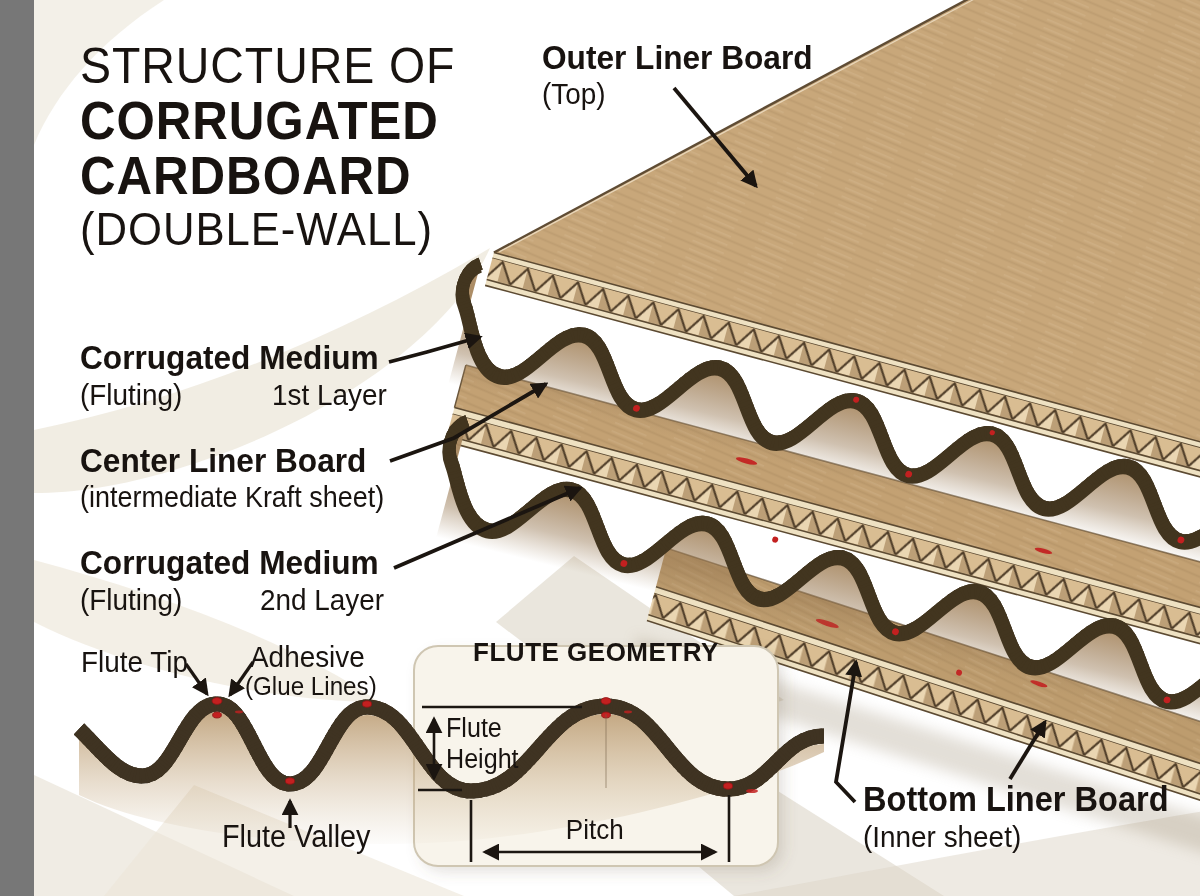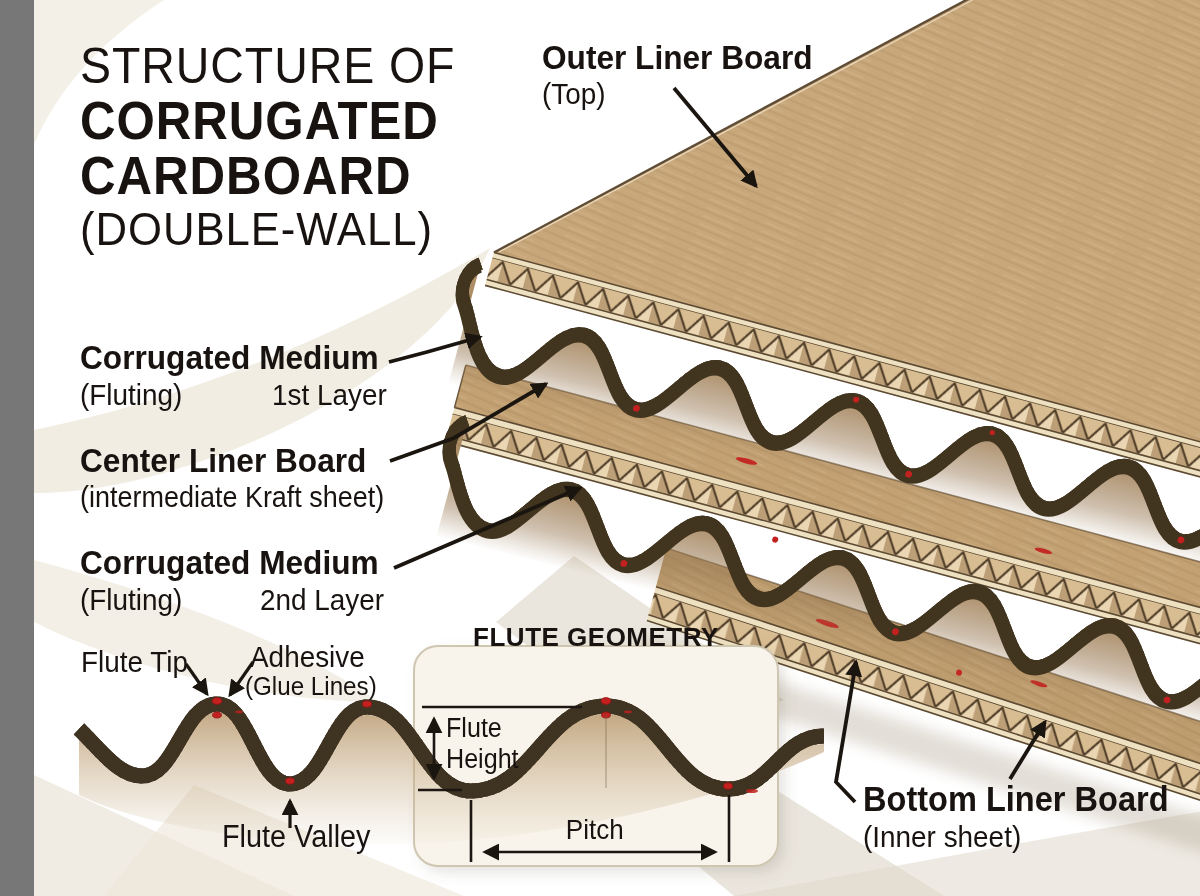--- a/index.html
+++ b/index.html
@@ -285,7 +285,7 @@
 <div class="lbl cap35 b" style="left:829px;top:781px;">Bottom Liner Board</div>
 <div class="lbl sub30" style="left:829px;top:821px;">(Inner sheet)</div>
 
-<div class="lbl inset-title" style="left:380px;top:624px;">FLUTE GEOMETRY</div>
+<div class="lbl inset-title" style="left:380px;top:639px;">FLUTE GEOMETRY</div>
 <div class="lbl" style="left:412px;top:713px;font-size:27px;line-height:31px;">
   <div>Flute</div>
   <div>Height</div>

